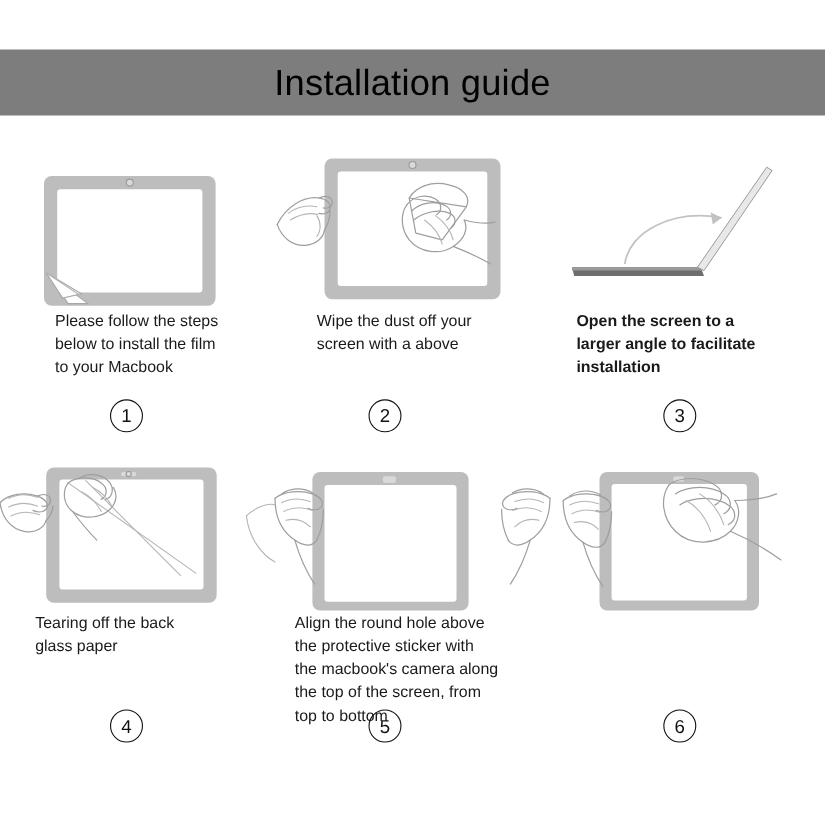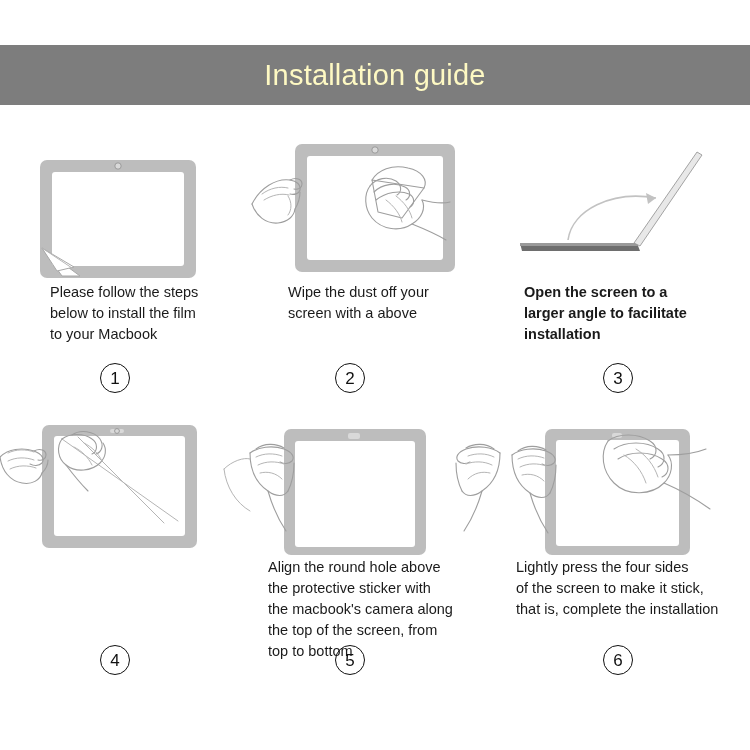--- a/index.html
+++ b/index.html
@@ -19,8 +19,8 @@
     display: flex; align-items: center; justify-content: center;
   }
   .header-title {
-    color: #fef9c3;
-    font-size: 29px;
+    color: #000000;
+    font-size: 33px;
     font-weight: 400;
     letter-spacing: 0.2px;
   }

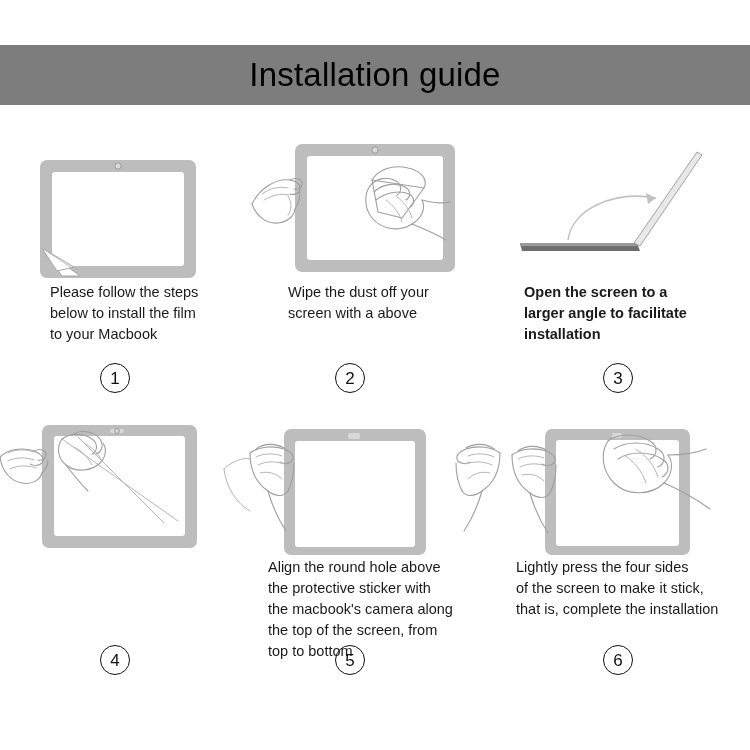--- a/index.html
+++ b/index.html
@@ -205,6 +205,8 @@
           <path class="handlite" d="M224 64 C226 82 236 98 250 106"></path>
         </svg>
       </div>
+      <div class="caption">Tearing off the back
+glass paper</div>
       <div class="badge">
         <span>4</span>
       </div>

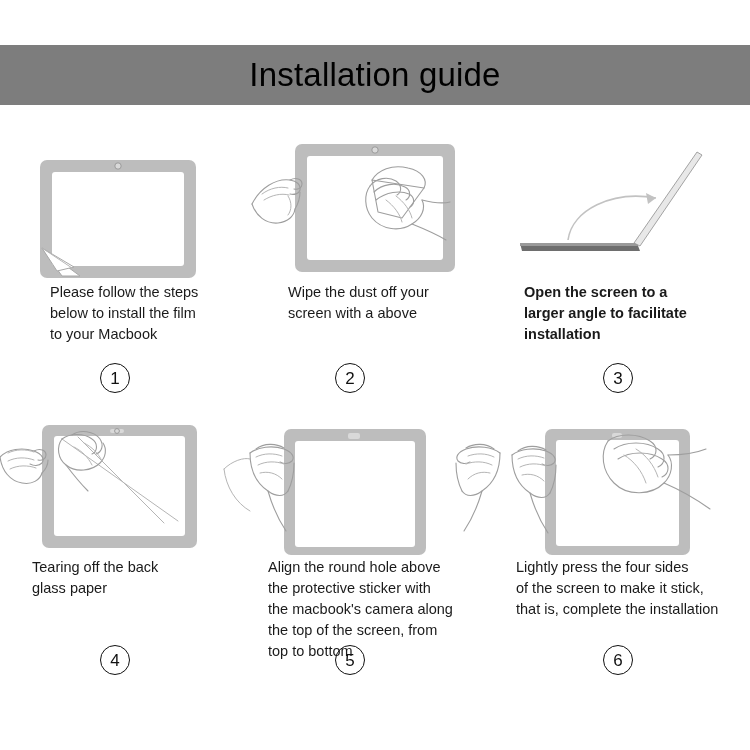--- a/index.html
+++ b/index.html
@@ -274,9 +274,6 @@
           <path class="handlite" d="M136 44 C146 50 154 60 158 72"></path>
         </svg>
       </div>
-      <div class="caption">Lightly press the four sides
-of the screen to make it stick,
-that is, complete the installation</div>
       <div class="badge">
         <span>6</span>
       </div>

